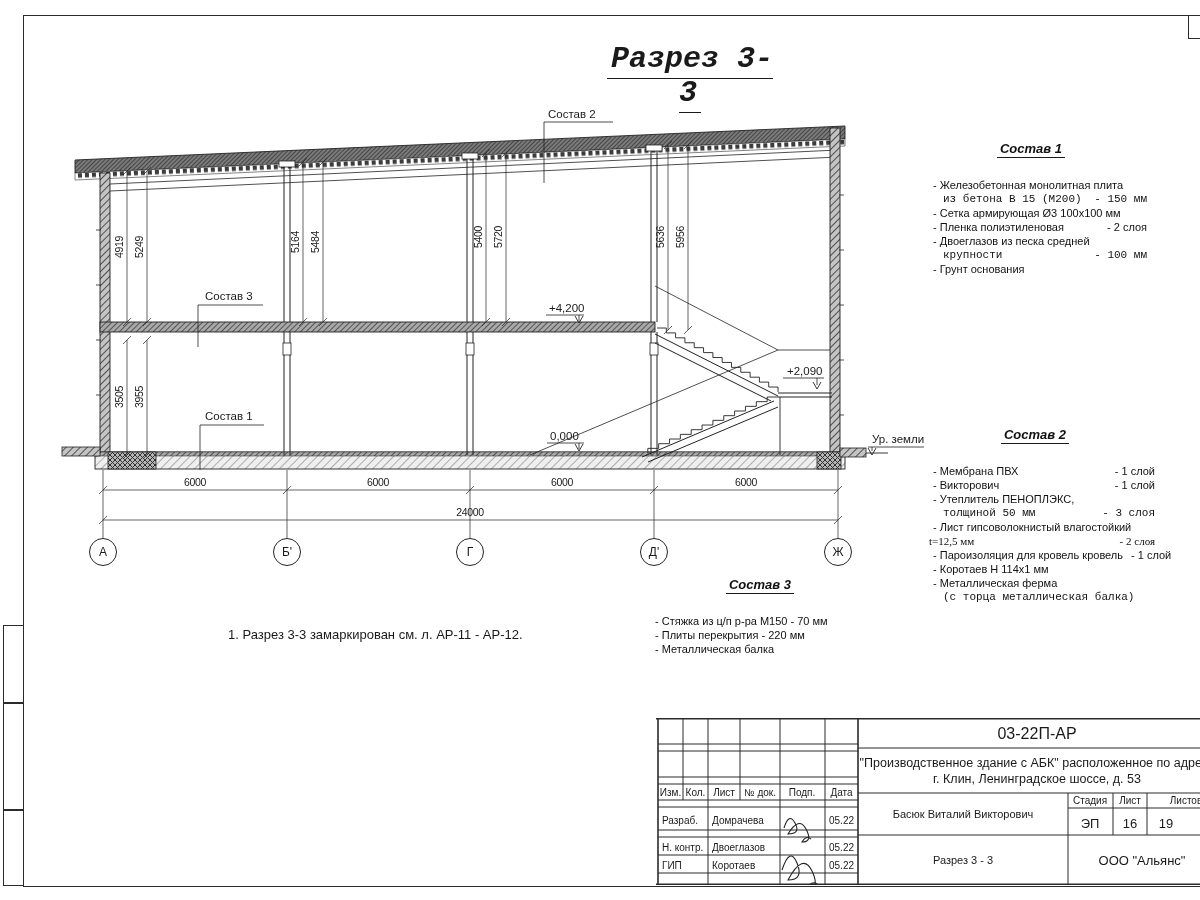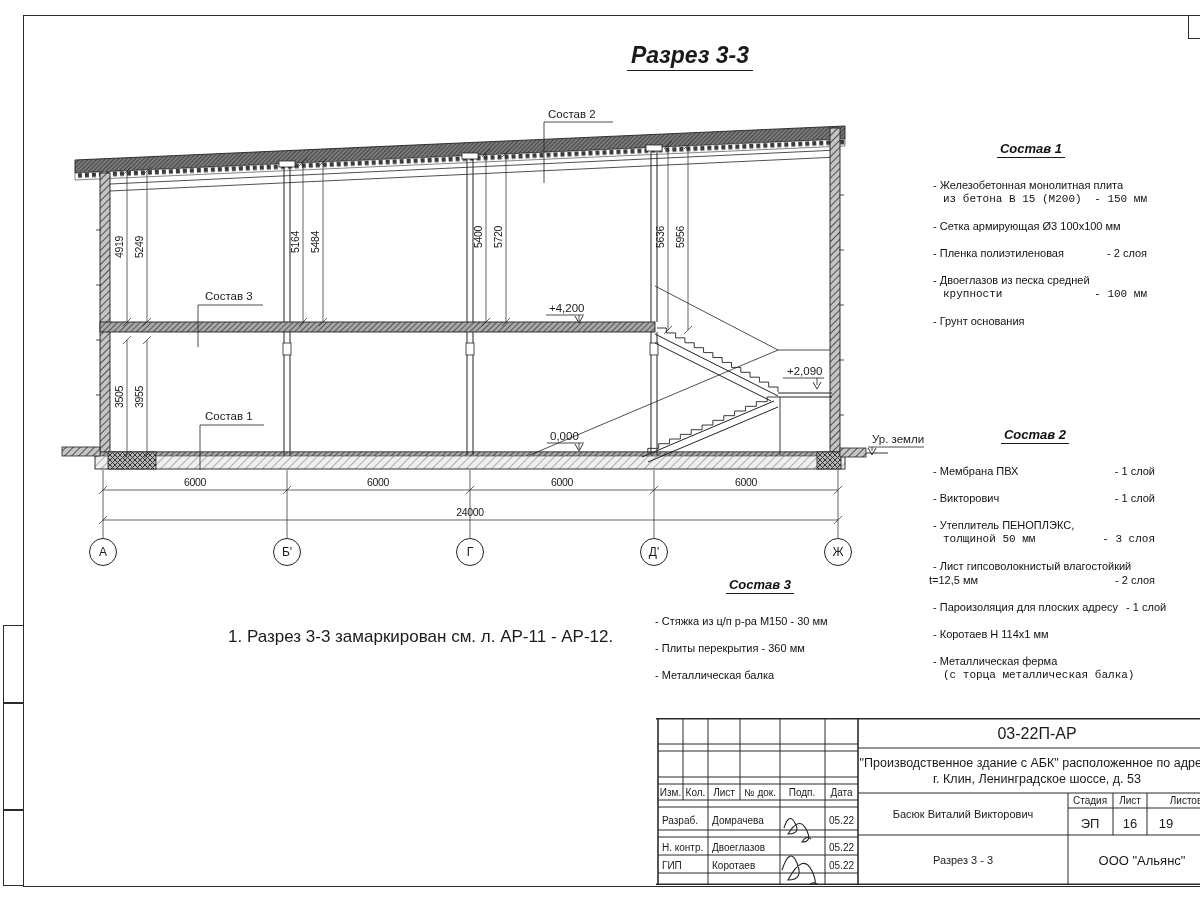--- a/index.html
+++ b/index.html
@@ -11,8 +11,8 @@
   .stamp-cell{border:1px solid #2b2b2b;width:19px;}
   .corner-box{left:1188px;top:15px;width:30px;height:22px;border:1.3px solid #2b2b2b;}
   
-  .main-title{left:600px;top:42px;width:180px;text-align:center;font-size:23px;
-    font-style:italic;font-weight:bold;}
+  .main-title{left:600px;top:42px;width:180px;text-align:center;font-size:30px;
+    font-style:italic;font-weight:bold;font-family:Liberation Mono, monospace;}
   .main-title span{border-bottom:1.6px solid #1a1a1a;padding:0 4px 2px 4px;}
   
   .spec{font-size:11px;line-height:14px;color:#111;}

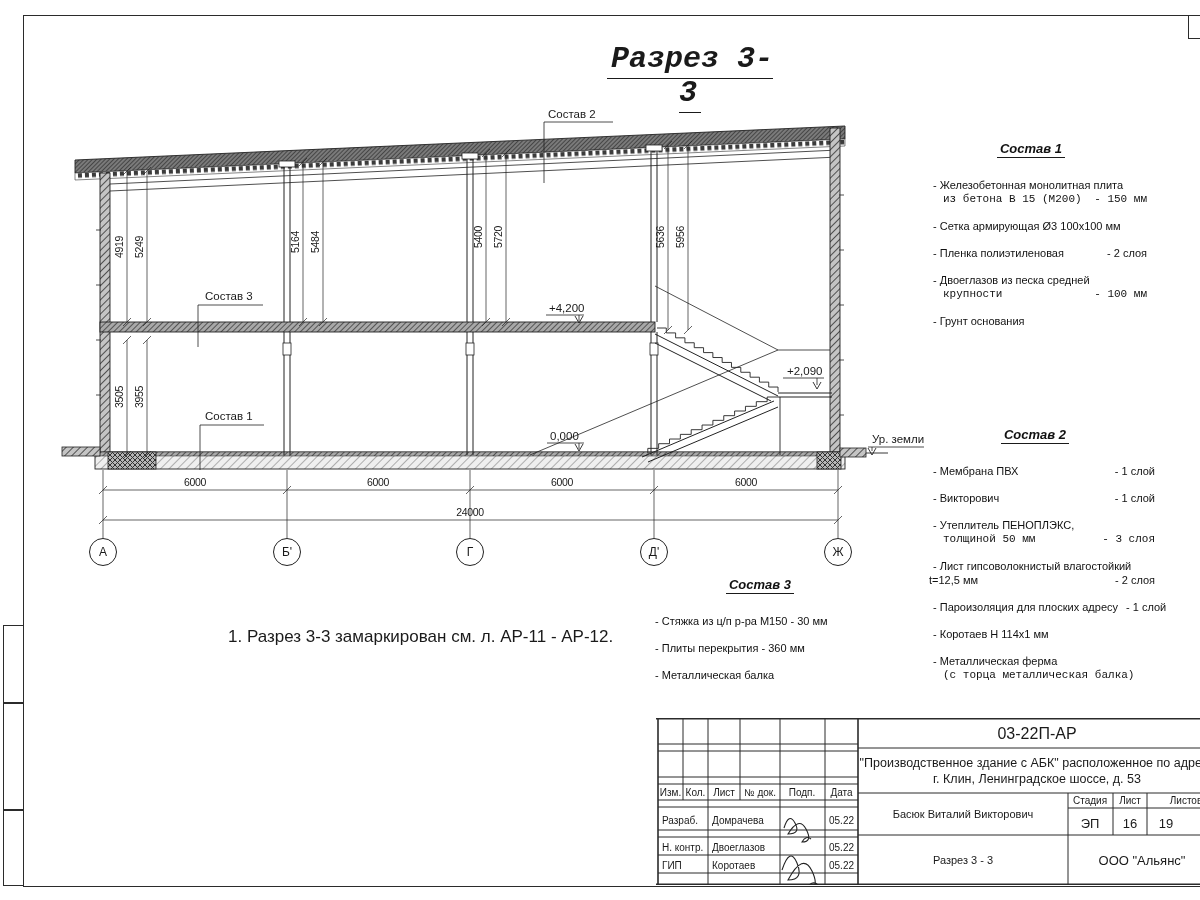--- a/index.html
+++ b/index.html
@@ -20,7 +20,7 @@
   .spec-title span{border-bottom:1.2px solid #1a1a1a;padding:0 3px 1px 3px;}
   .srow{display:flex;white-space:nowrap;}
   .srow .val{margin-left:auto;padding-left:8px;}
-  .mt{margin-top:13px;align-items:flex-end;}
+  .mt{align-items:flex-end;}
   .ind{padding-left:10px;}
   .spec.pl .srow{padding-left:18px;}
   .spec.pl .srow.ind{padding-left:28px;font-family:Liberation Mono, monospace;}

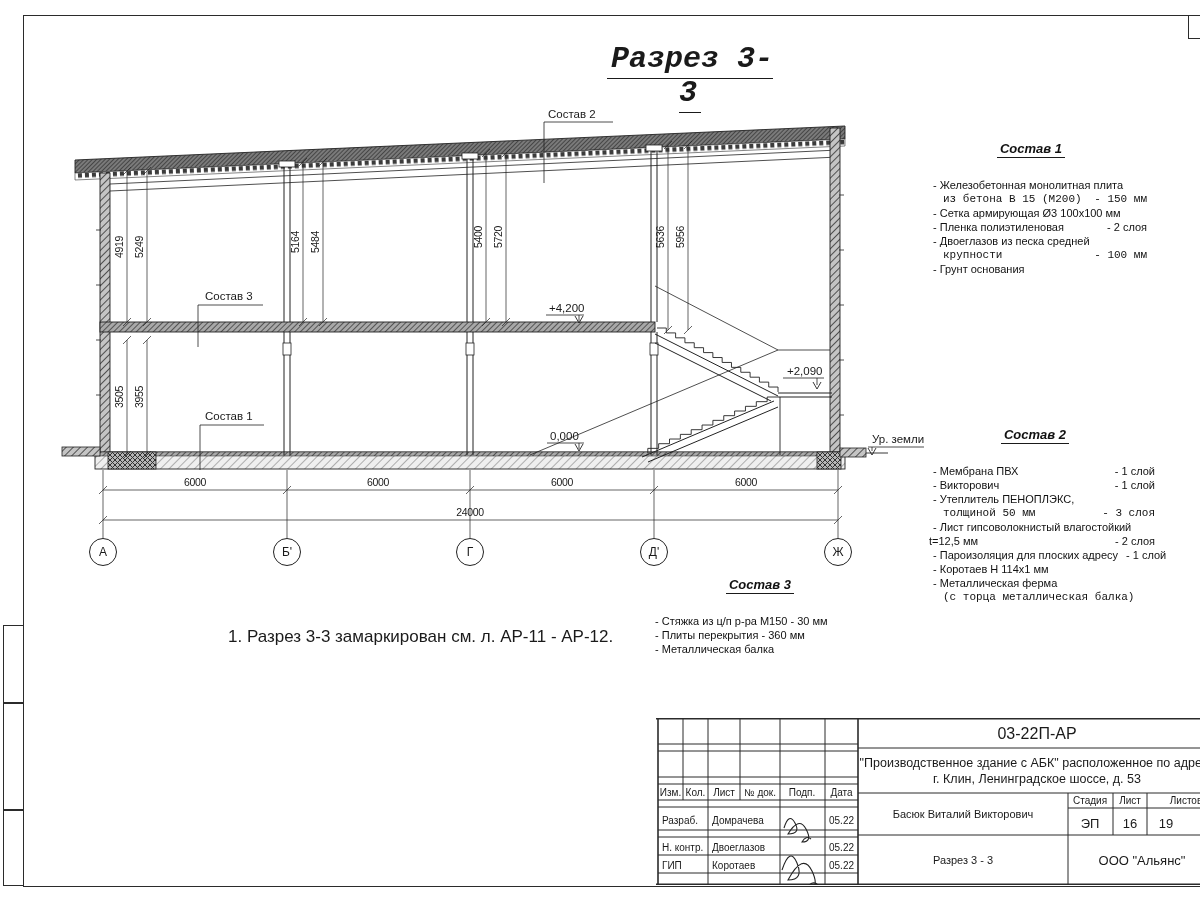--- a/index.html
+++ b/index.html
@@ -24,7 +24,7 @@
   .ind{padding-left:10px;}
   .spec.pl .srow{padding-left:18px;}
   .spec.pl .srow.ind{padding-left:28px;font-family:Liberation Mono, monospace;}
-  .spec.pl .srow.ind2{padding-left:14px;}
+  .spec.pl .srow.ind2{padding-left:14px;font-family:Liberation Serif, serif;}
   .note{font-size:17px;}
   
   svg text{font-family:"Liberation Sans",sans-serif;fill:#1a1a1a;}

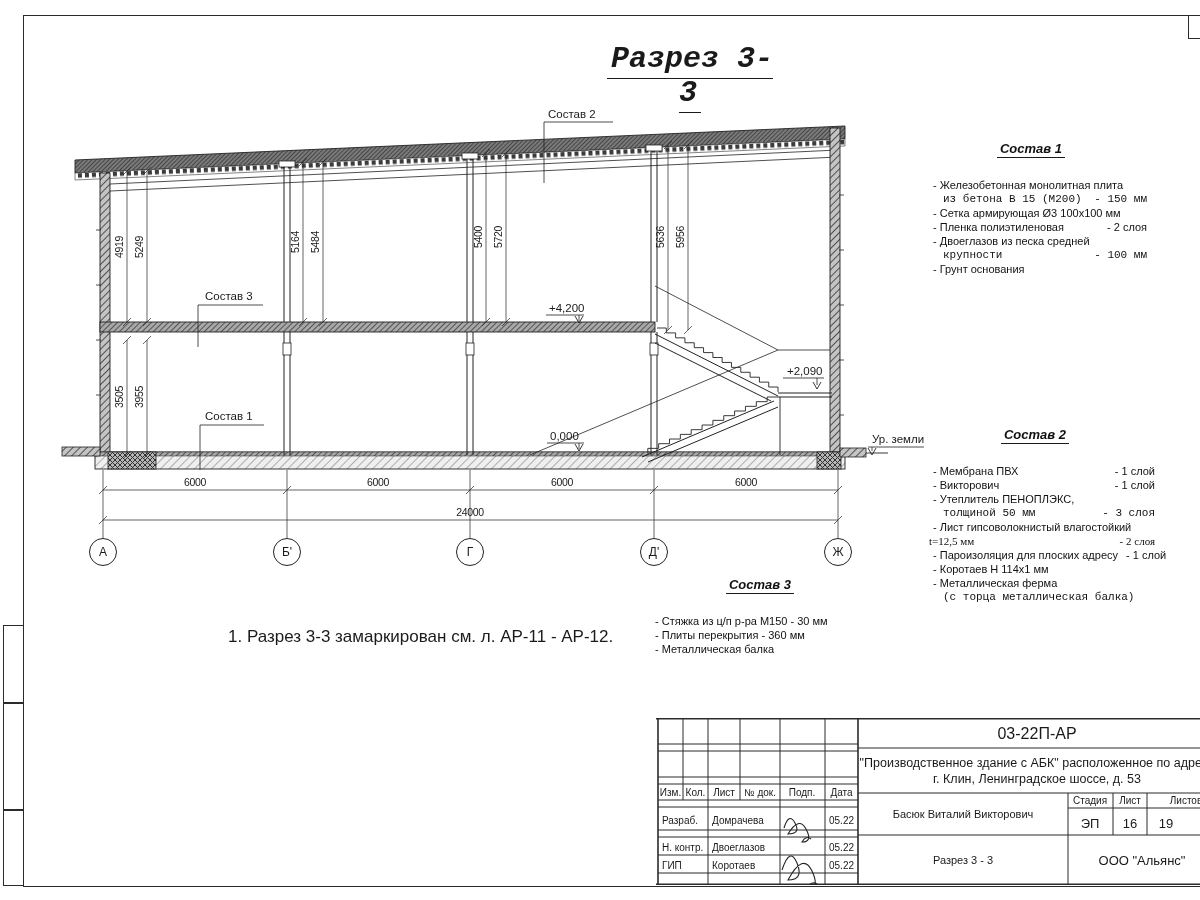--- a/index.html
+++ b/index.html
@@ -316,7 +316,7 @@
       <span class="val">- 2 слоя</span>
     </div>
   <div class="srow mt">
-      <span>- Пароизоляция для плоских адресу</span>
+      <span>- Пароизоляция для кровель кровель</span>
       <span class="val">- 1 слой</span>
     </div>
   <div class="srow mt">

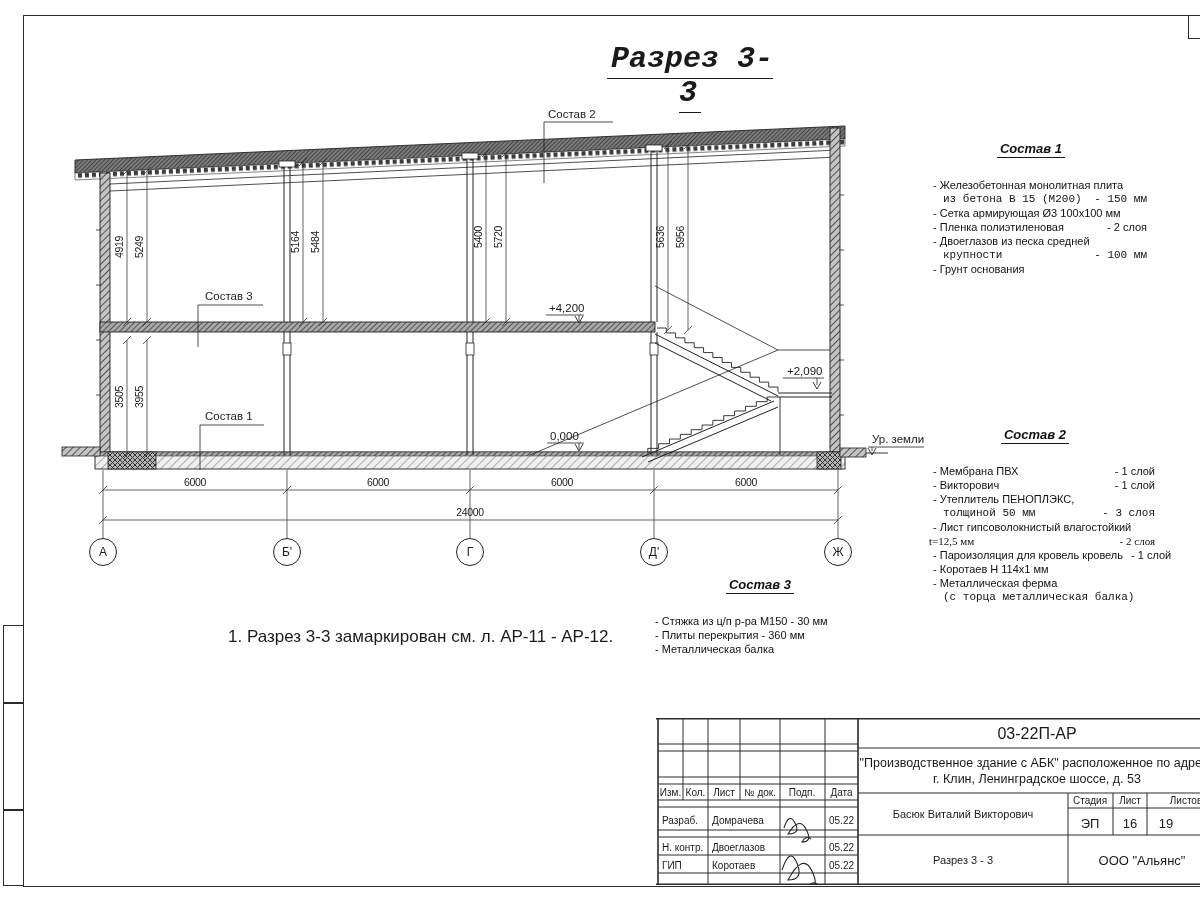--- a/index.html
+++ b/index.html
@@ -333,7 +333,7 @@
 <div class="abs spec" style="left:655px;top:578px;width:210px">
   <div class="spec-title"><span>Состав 3</span></div>
   <div class="srow">
-      <span>- Стяжка из ц/п р-ра М150 - 30 мм</span>
+      <span>- Стяжка из ц/п р-ра М150 - 70 мм</span>
     </div>
   <div class="srow mt">
       <span>- Плиты перекрытия - 360 мм</span>

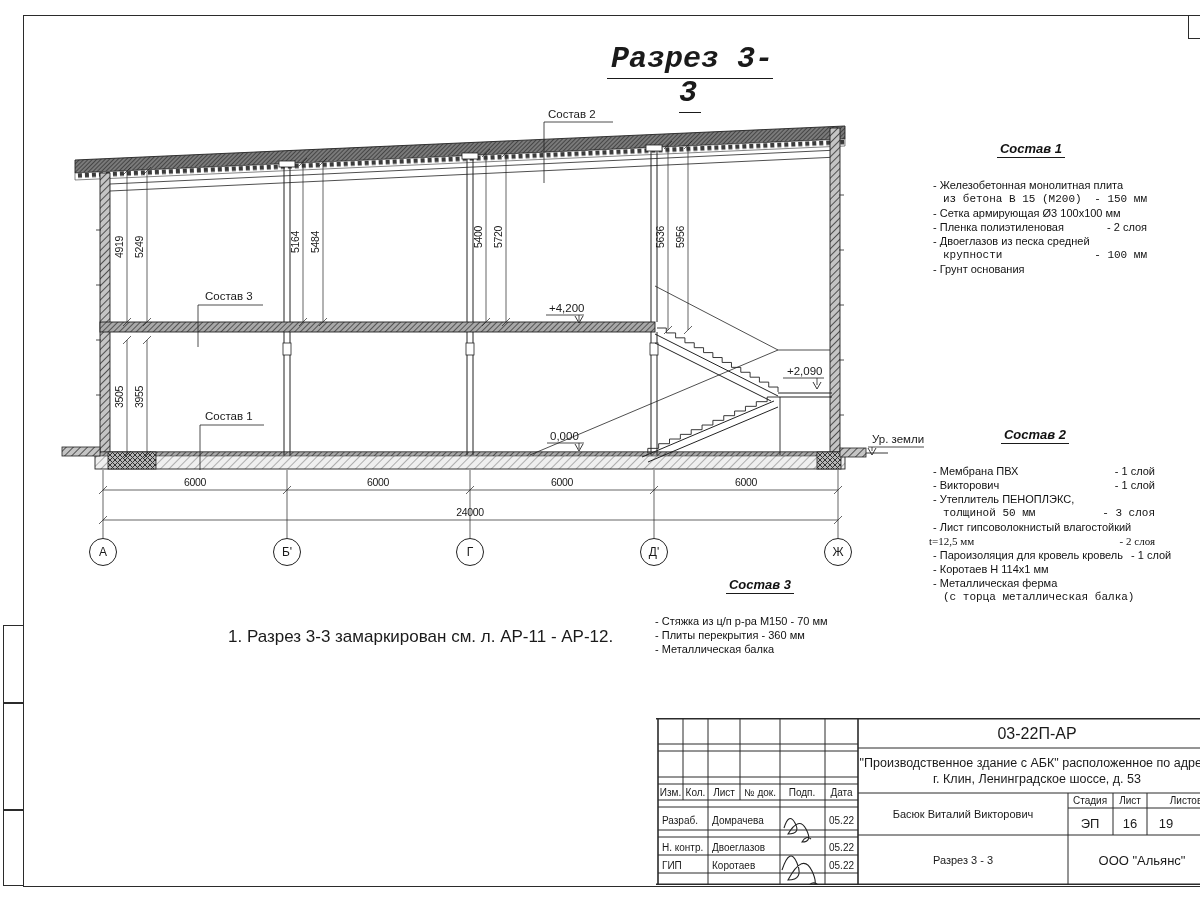--- a/index.html
+++ b/index.html
@@ -25,7 +25,7 @@
   .spec.pl .srow{padding-left:18px;}
   .spec.pl .srow.ind{padding-left:28px;font-family:Liberation Mono, monospace;}
   .spec.pl .srow.ind2{padding-left:14px;font-family:Liberation Serif, serif;}
-  .note{font-size:17px;}
+  .note{font-size:13px;}
   
   svg text{font-family:"Liberation Sans",sans-serif;fill:#1a1a1a;}
   .dimtxt{font-size:10.5px;letter-spacing:-0.3px;}

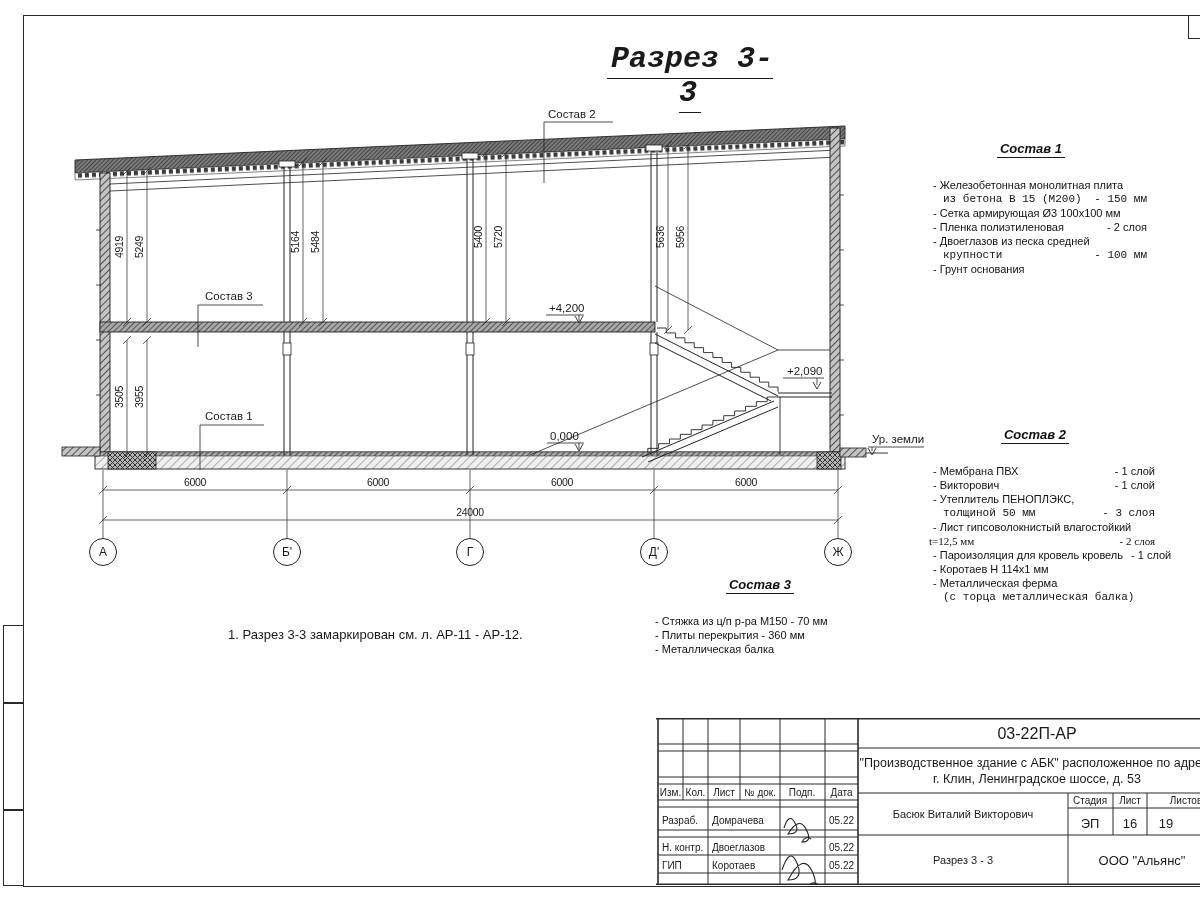--- a/index.html
+++ b/index.html
@@ -336,7 +336,7 @@
       <span>- Стяжка из ц/п р-ра М150 - 70 мм</span>
     </div>
   <div class="srow mt">
-      <span>- Плиты перекрытия - 360 мм</span>
+      <span>- Плиты перекрытия - 220 мм</span>
     </div>
   <div class="srow mt">
       <span>- Металлическая балка</span>

